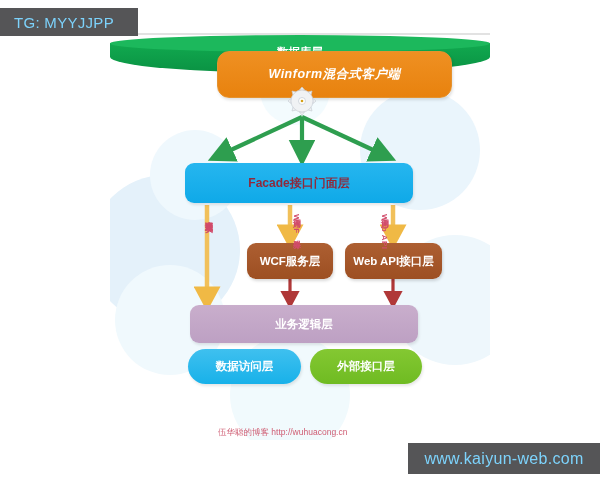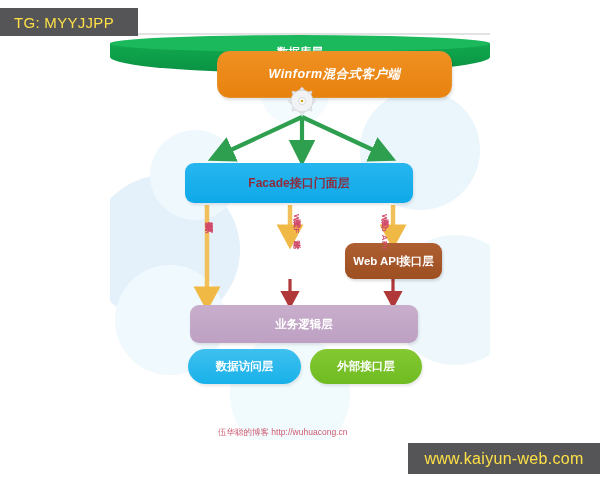--- a/index.html
+++ b/index.html
@@ -19,7 +19,7 @@
   .badge {
     position: absolute;
     background: #555557;
-    color: #fde047;
+    color: #7dd3fc;
     font-size: 15px;
     letter-spacing: 0.3px;
     display: flex;

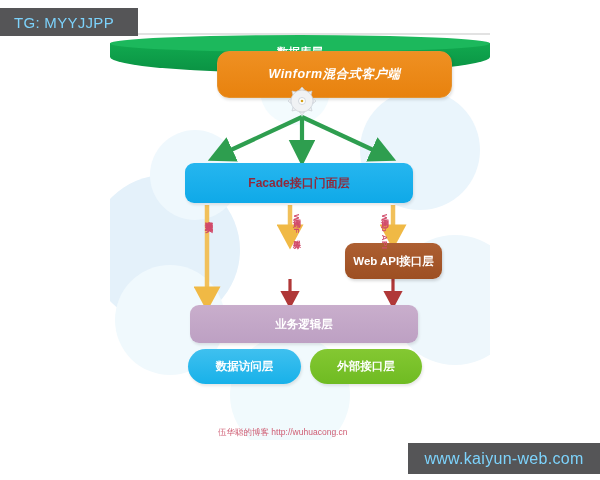--- a/index.html
+++ b/index.html
@@ -291,6 +291,9 @@
   <div class="arrow-label" id="lbl-wcf">调用WCF服务</div>
   <div class="arrow-label" id="lbl-api">调用Web API</div>
 
+  <div class="node node-brown" id="node-wcf">
+    <span>WCF服务层</span>
+  </div>
   <div class="node node-brown" id="node-webapi">
     <span>Web API接口层</span>
   </div>

